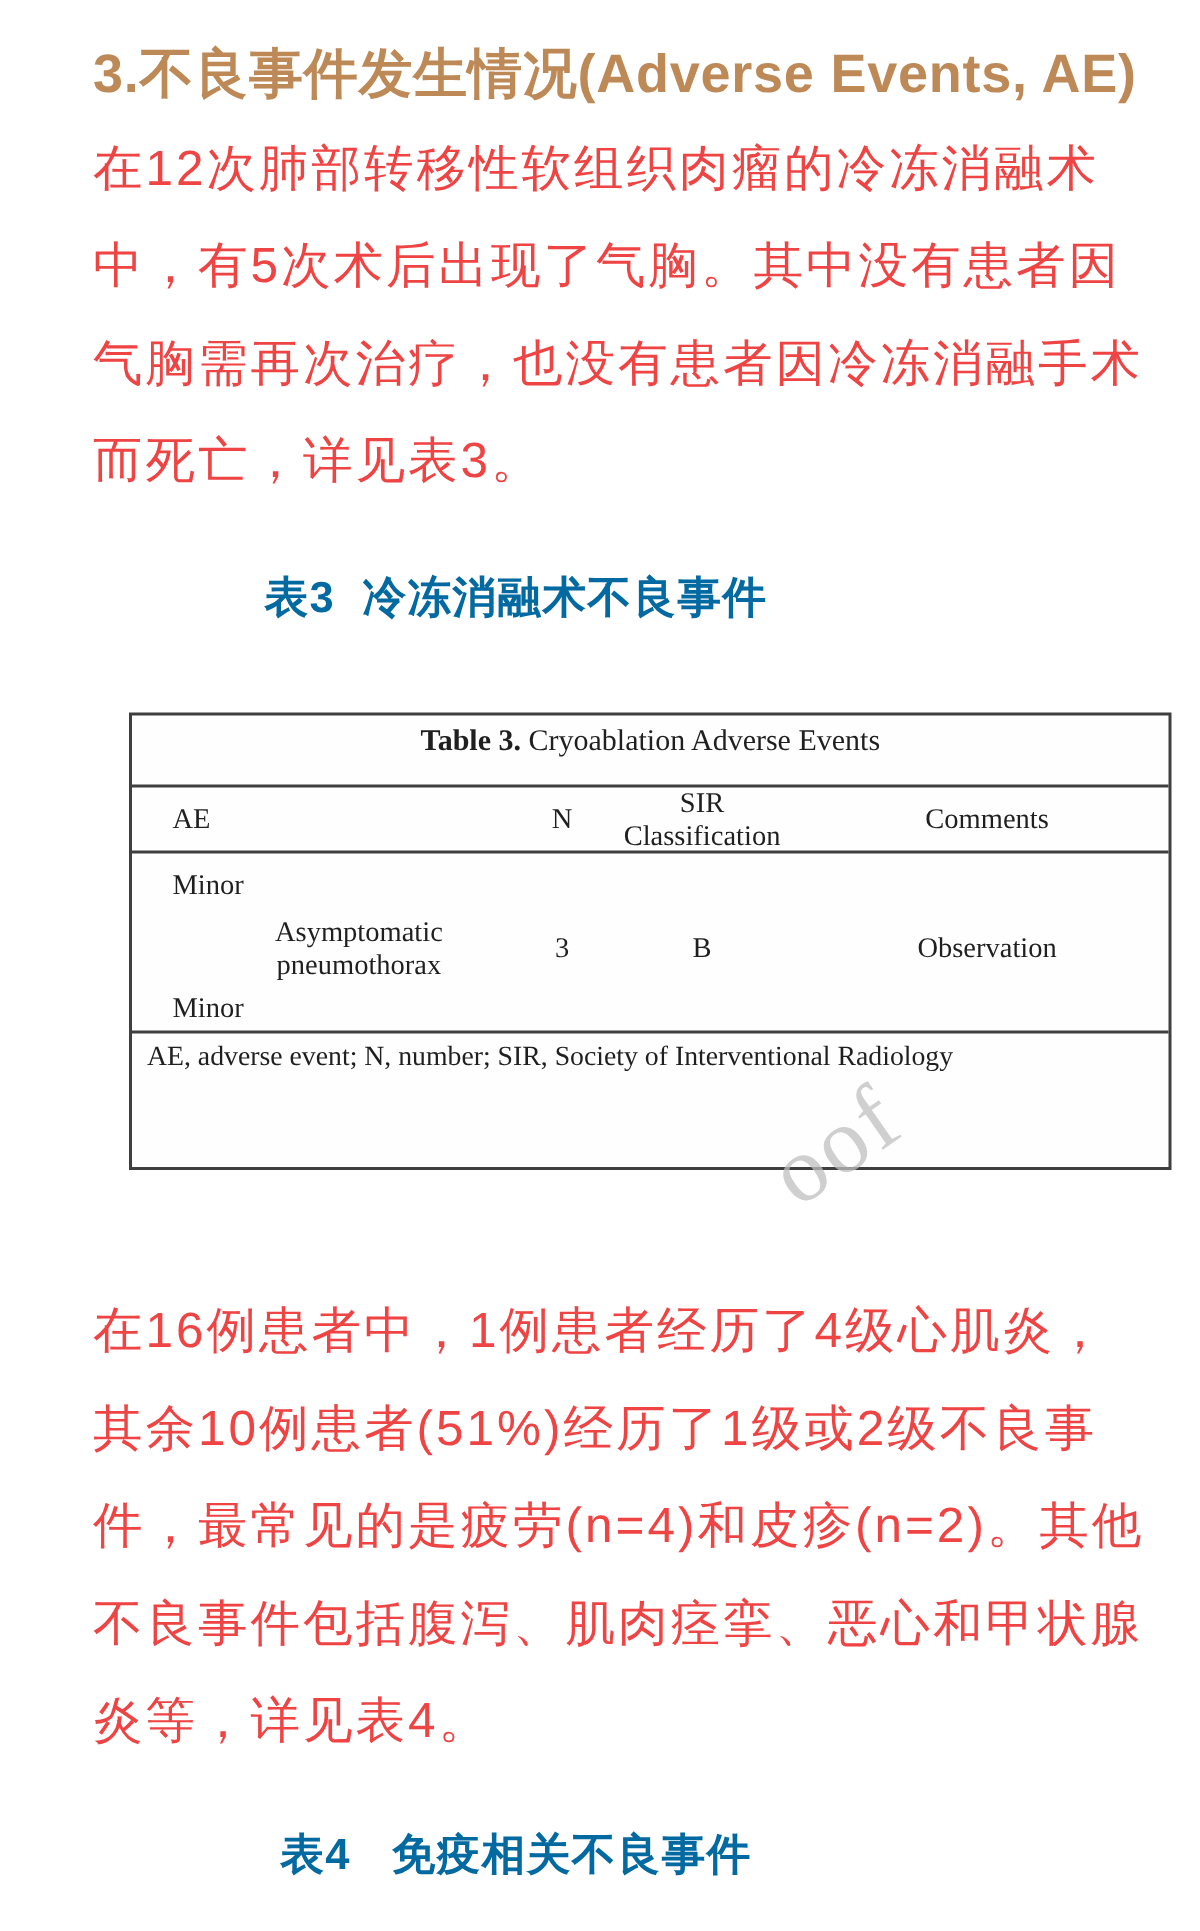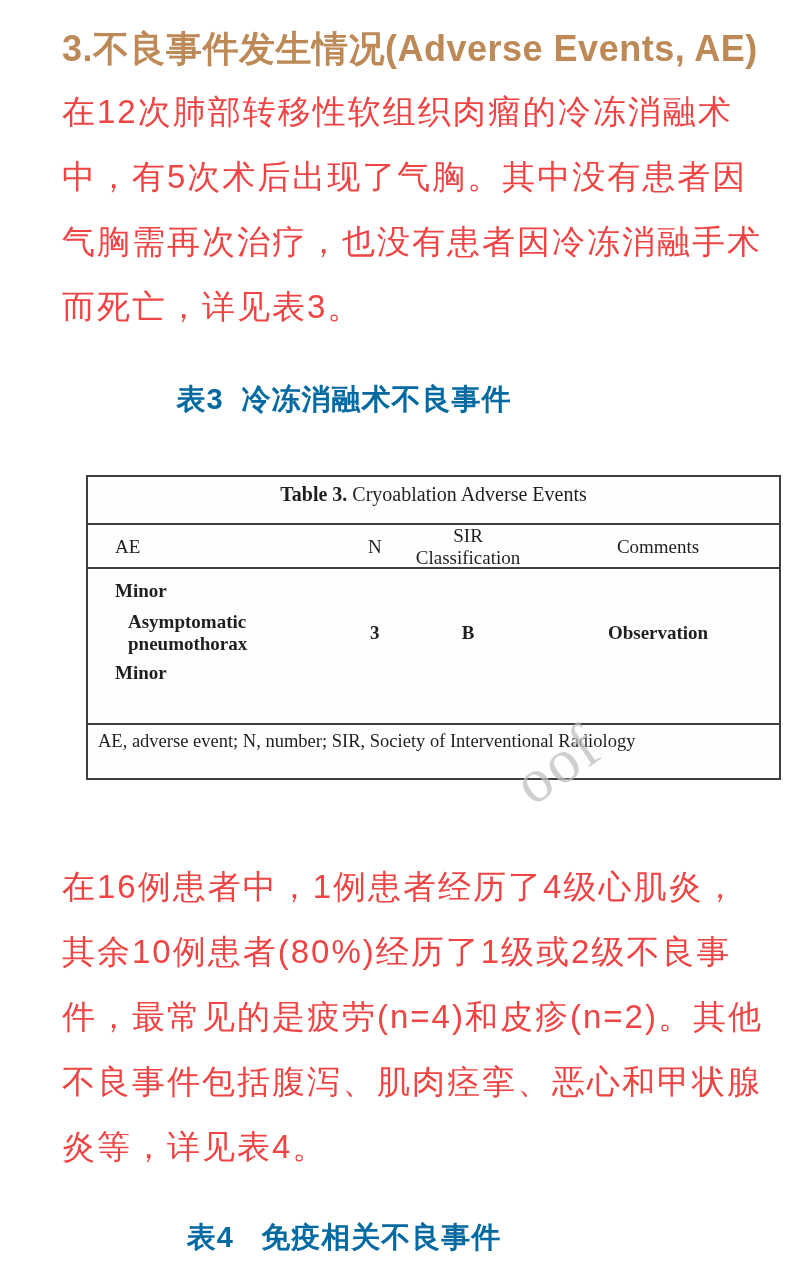--- a/index.html
+++ b/index.html
@@ -73,7 +73,7 @@
     align-items: center;
   }
   .t-header { height: 44px; font-size: 19px; }
-  .t-body { height: 156px; padding-top: 1px; font-weight: bold; }
+  .t-body { height: 120px; padding-top: 1px; }
   .t-row { height: 41px; font-size: 19px; }
   .cell-ae { padding-left: 27px; text-align: left; }
   .cell-c { text-align: center; }

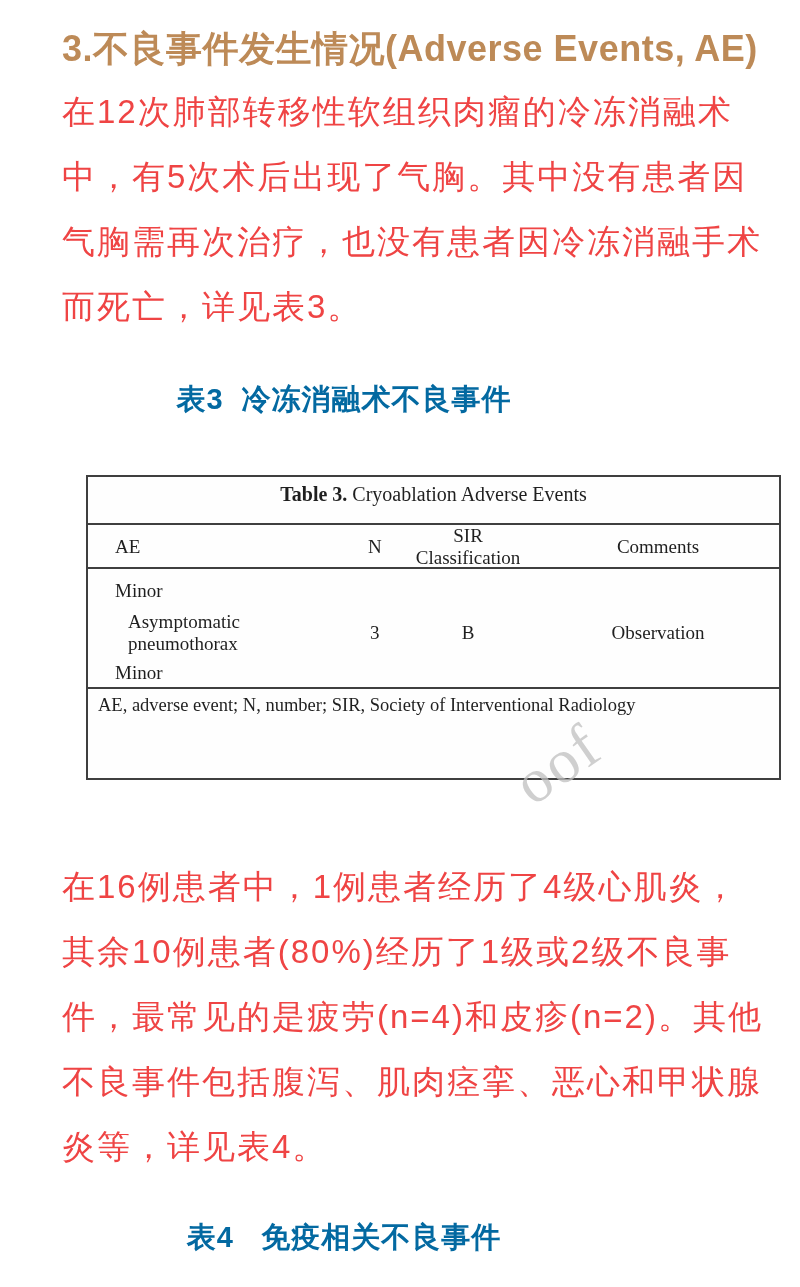--- a/index.html
+++ b/index.html
@@ -77,7 +77,7 @@
   .t-row { height: 41px; font-size: 19px; }
   .cell-ae { padding-left: 27px; text-align: left; }
   .cell-c { text-align: center; }
-  .indent-lg { padding-left: 40px; }
+  .indent-lg { padding-left: 40px; text-align: center; }
   .indent-sm { padding-left: 16px; }
   .t-foot {
     height: 42px;

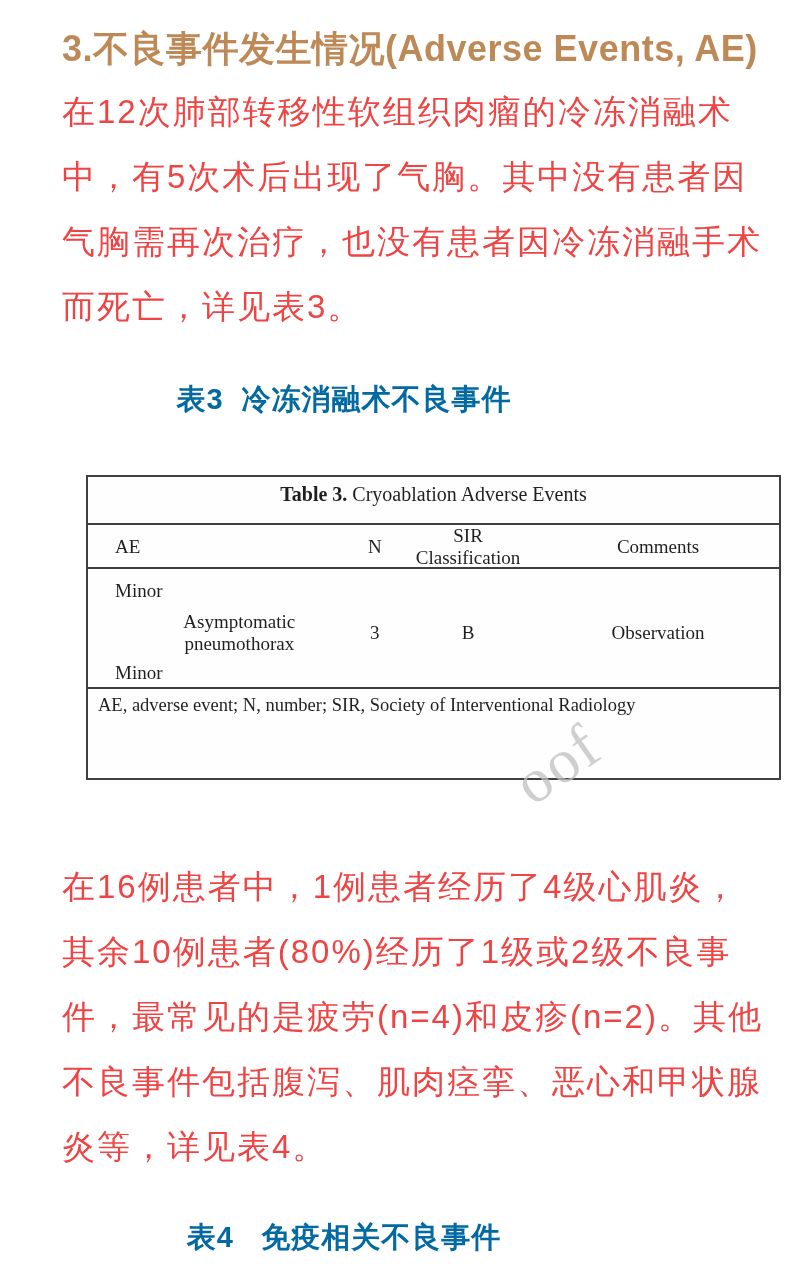--- a/index.html
+++ b/index.html
@@ -153,7 +153,7 @@
 
   <div class="para para2">
     <div class="line">在16例患者中，1例患者经历了4级心肌炎，</div>
-    <div class="line">其余10例患者(80%)经历了1级或2级不良事</div>
+    <div class="line">其余10例患者(51%)经历了1级或2级不良事</div>
     <div class="line">件，最常见的是疲劳(n=4)和皮疹(n=2)。其他</div>
     <div class="line">不良事件包括腹泻、肌肉痉挛、恶心和甲状腺</div>
     <div class="line">炎等，详见表4。</div>

